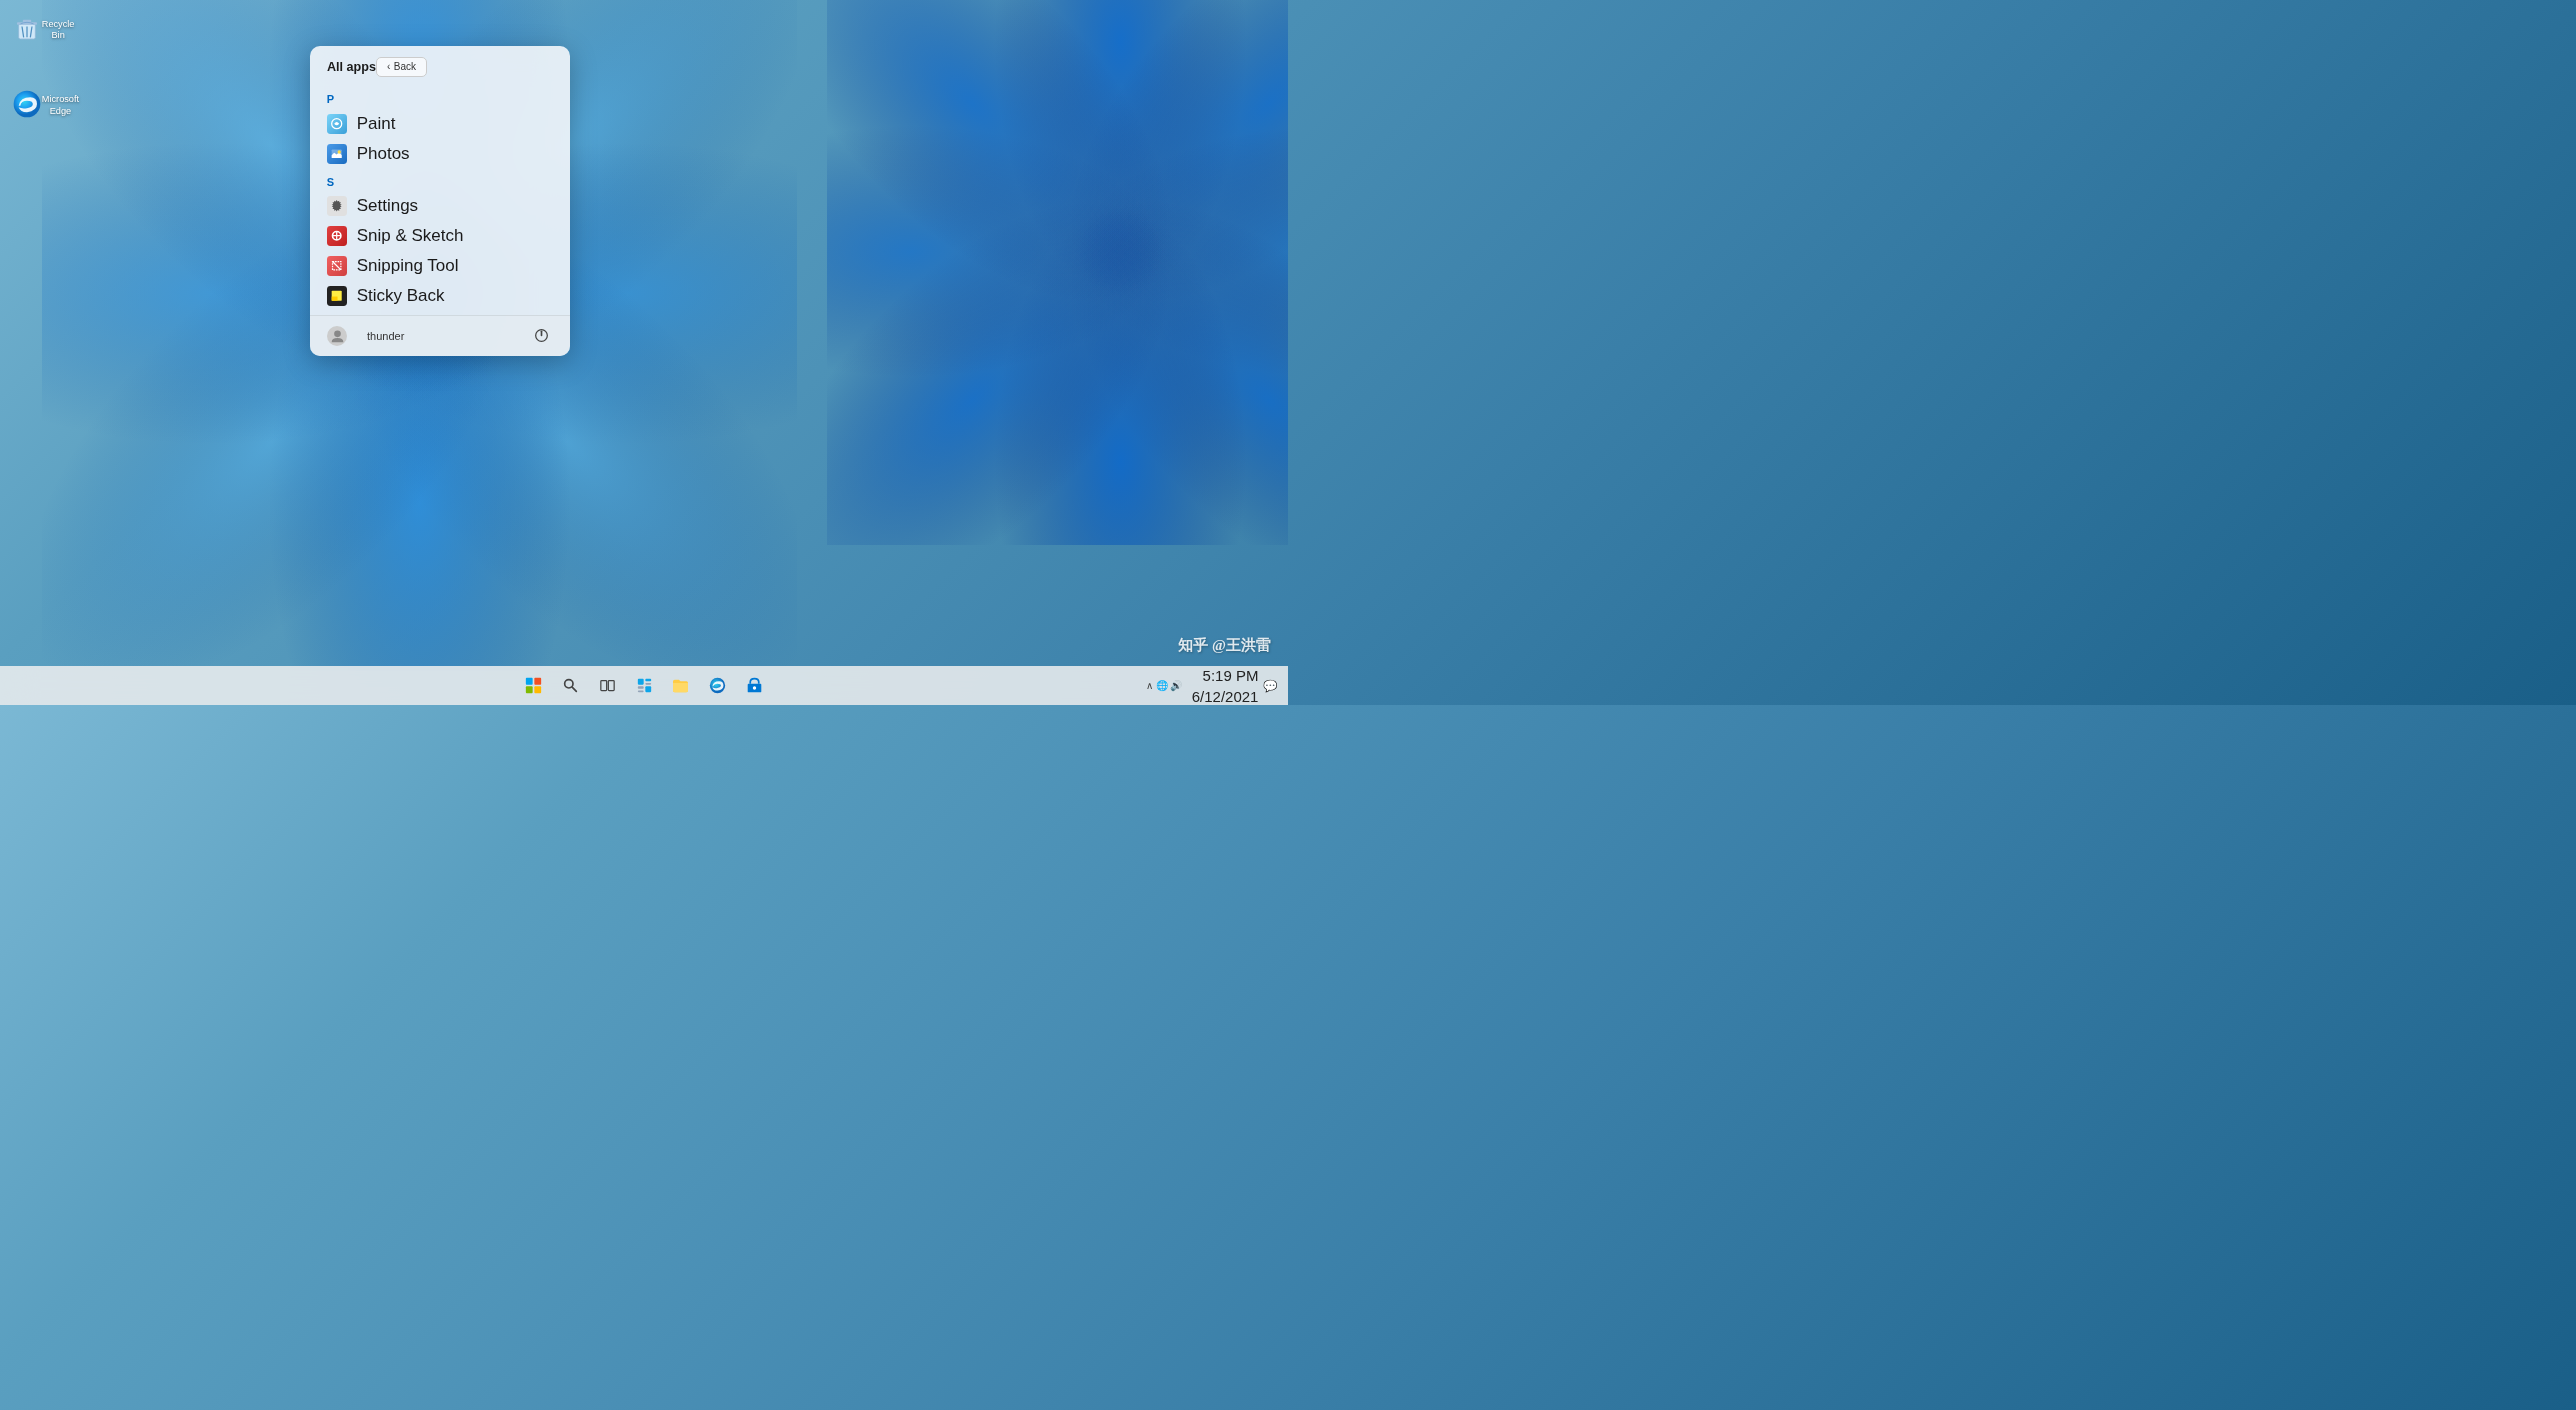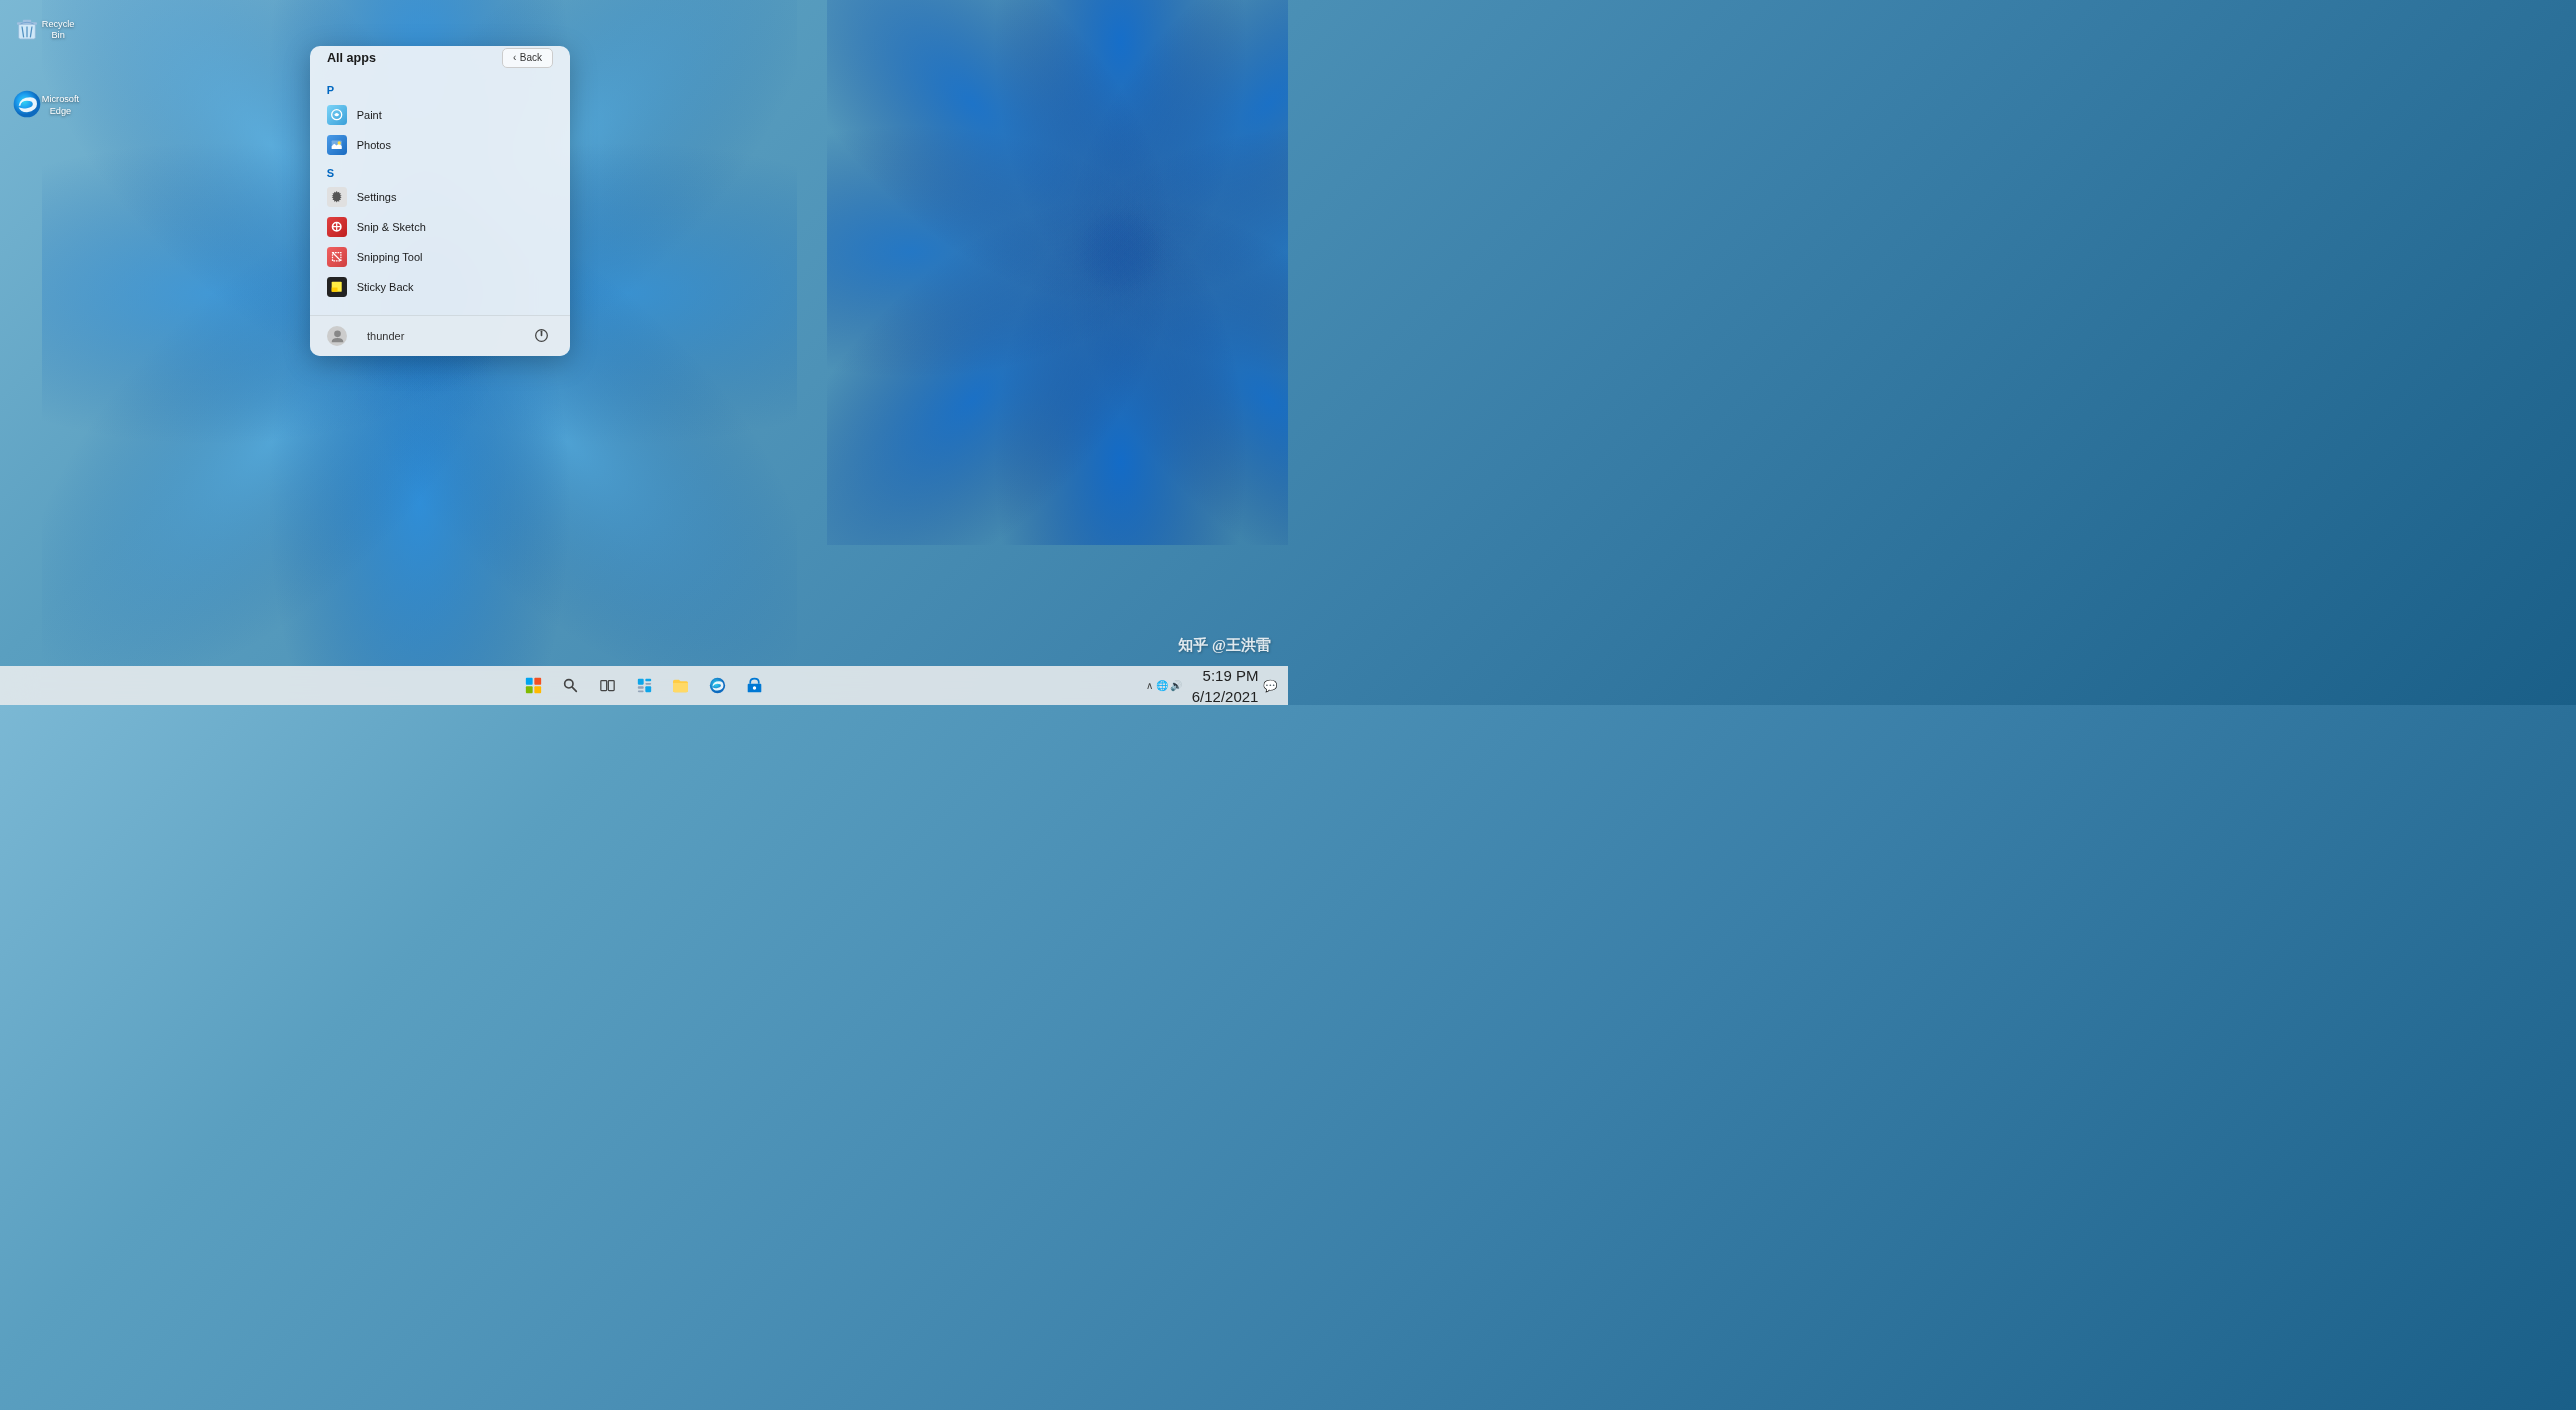--- a/index.html
+++ b/index.html
@@ -58,8 +58,7 @@
     .menu-header {
       display: flex;
       align-items: center;
-      justify-content: space-between;
-      padding: 2px 17px 10px 17px;
+      padding: 11px 17px 10px 17px;
     }
     .menu-title {
       font-size: 12.6px;

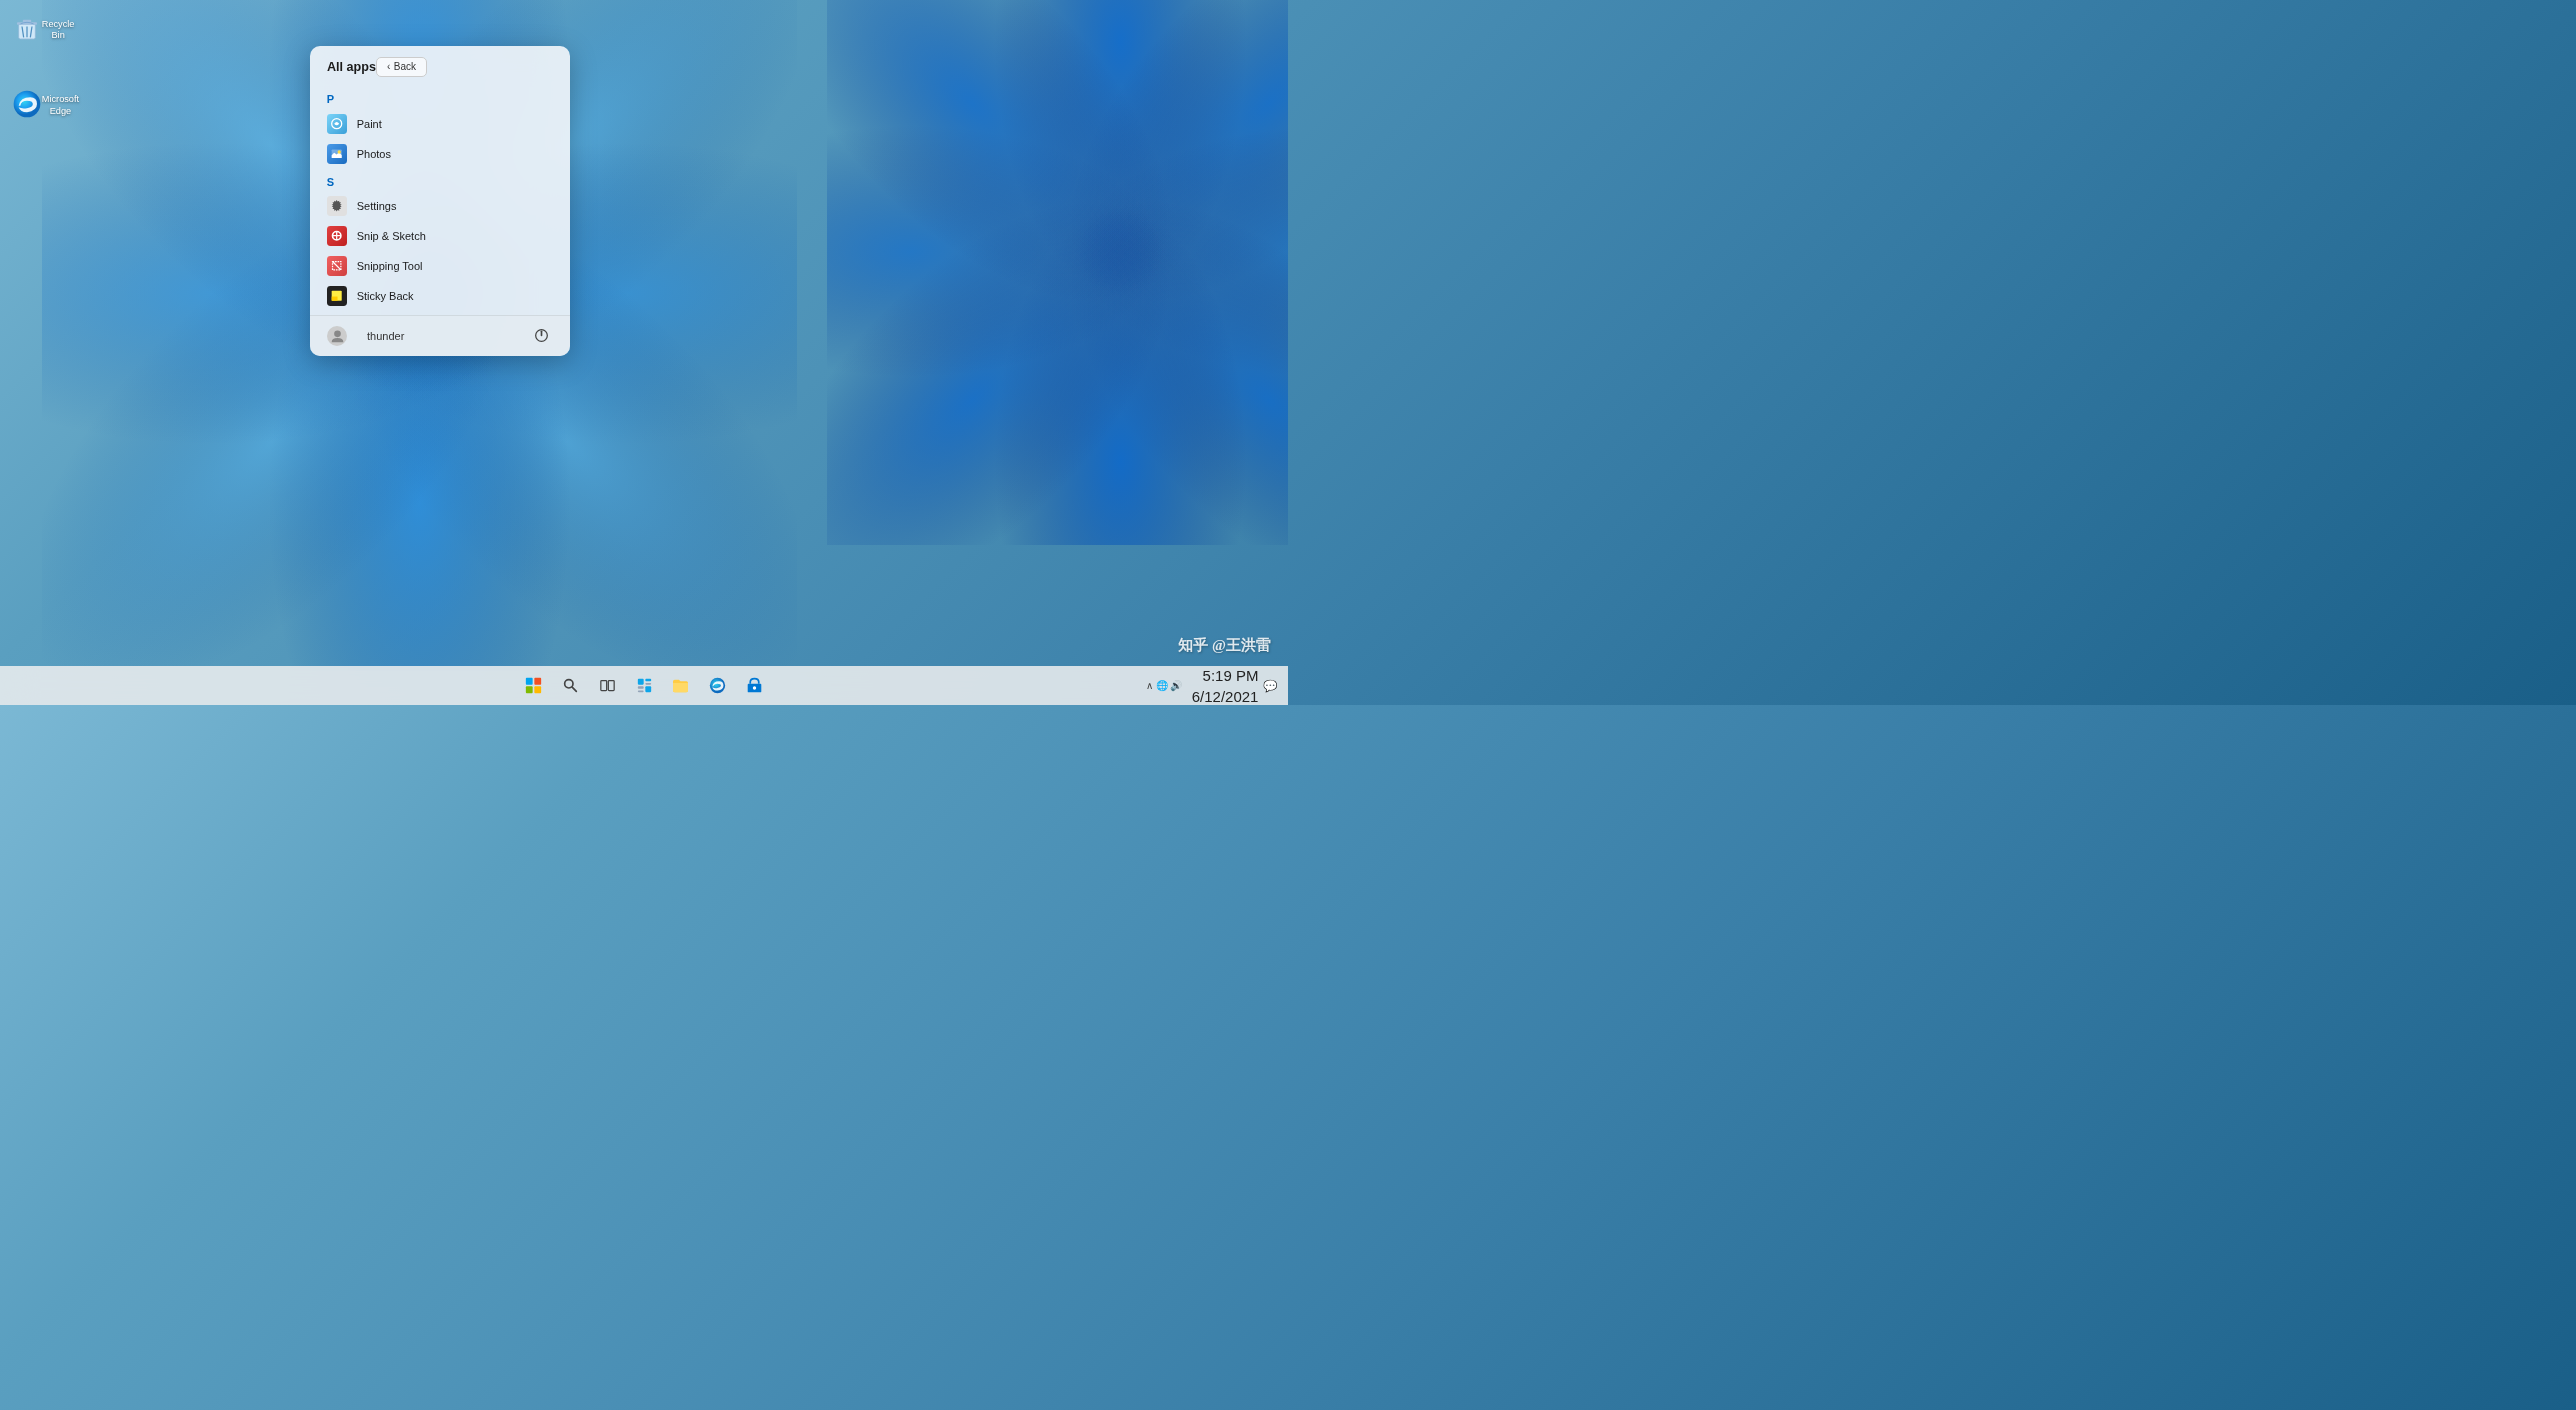--- a/index.html
+++ b/index.html
@@ -112,7 +112,7 @@
       flex-shrink: 0;
     }
     .app-name {
-      font-size: 11px;
+      font-size: 17px;
       color: #1a1a1a;
       flex: 1;
     }

